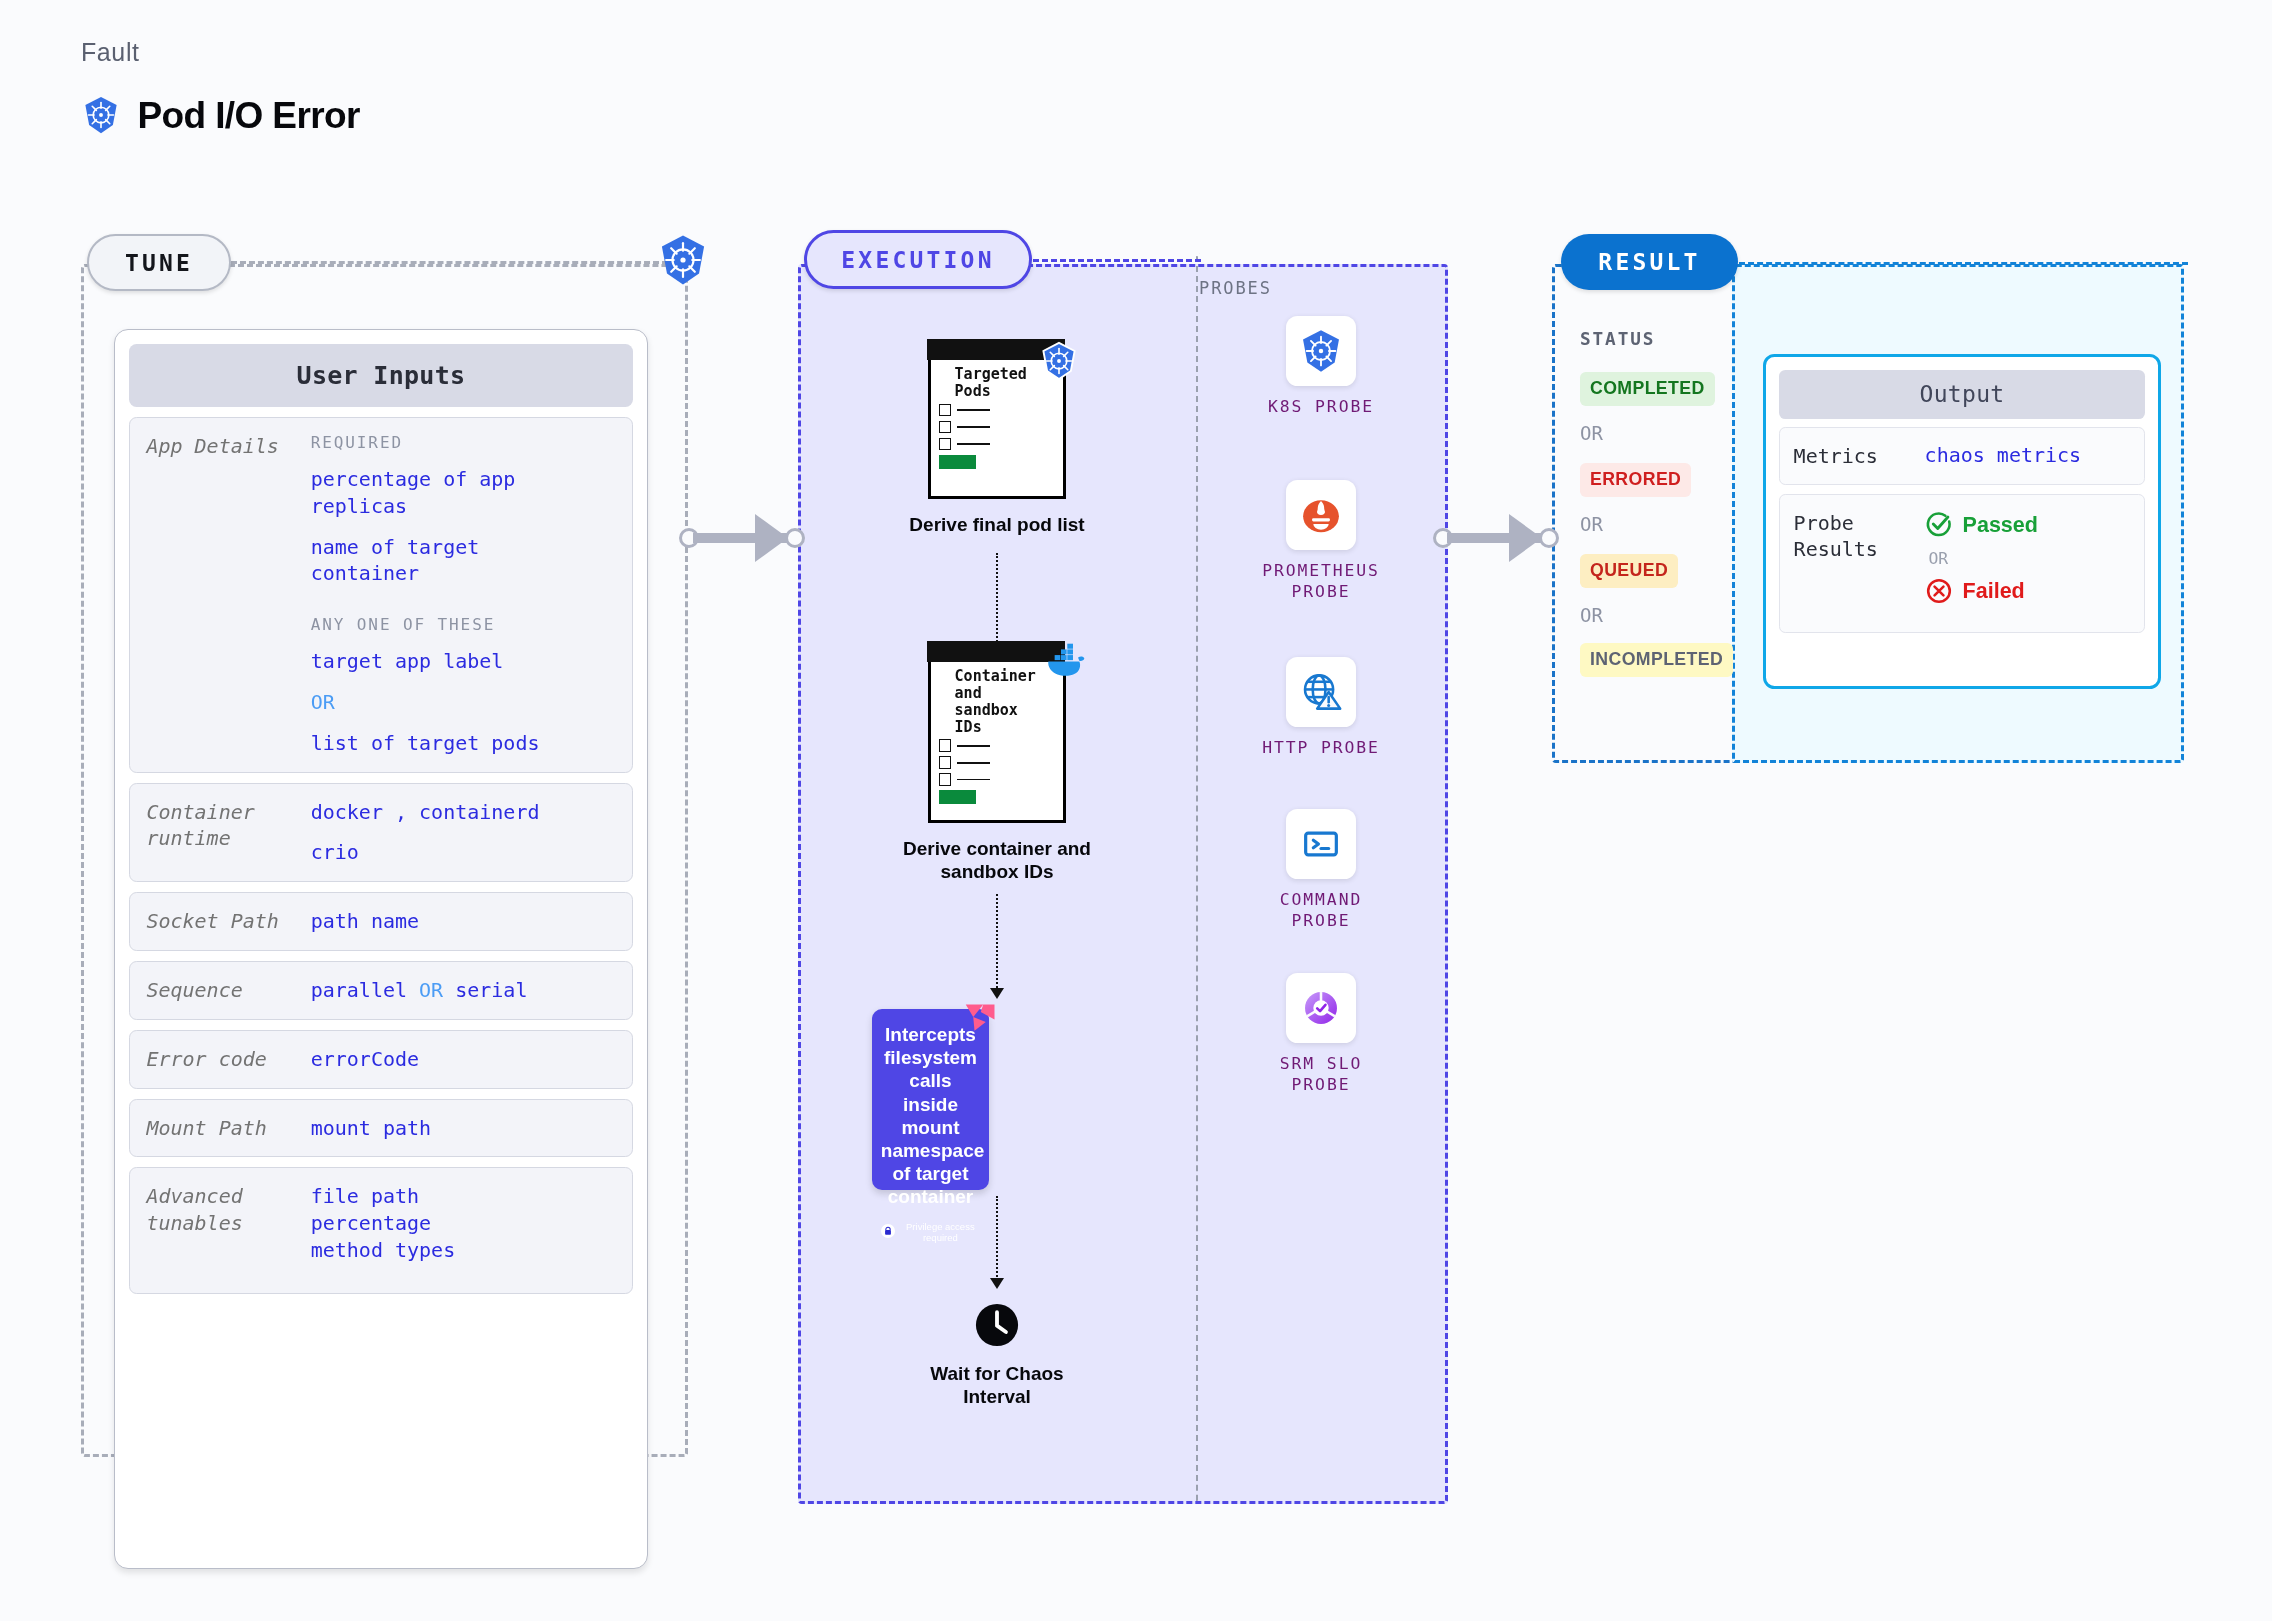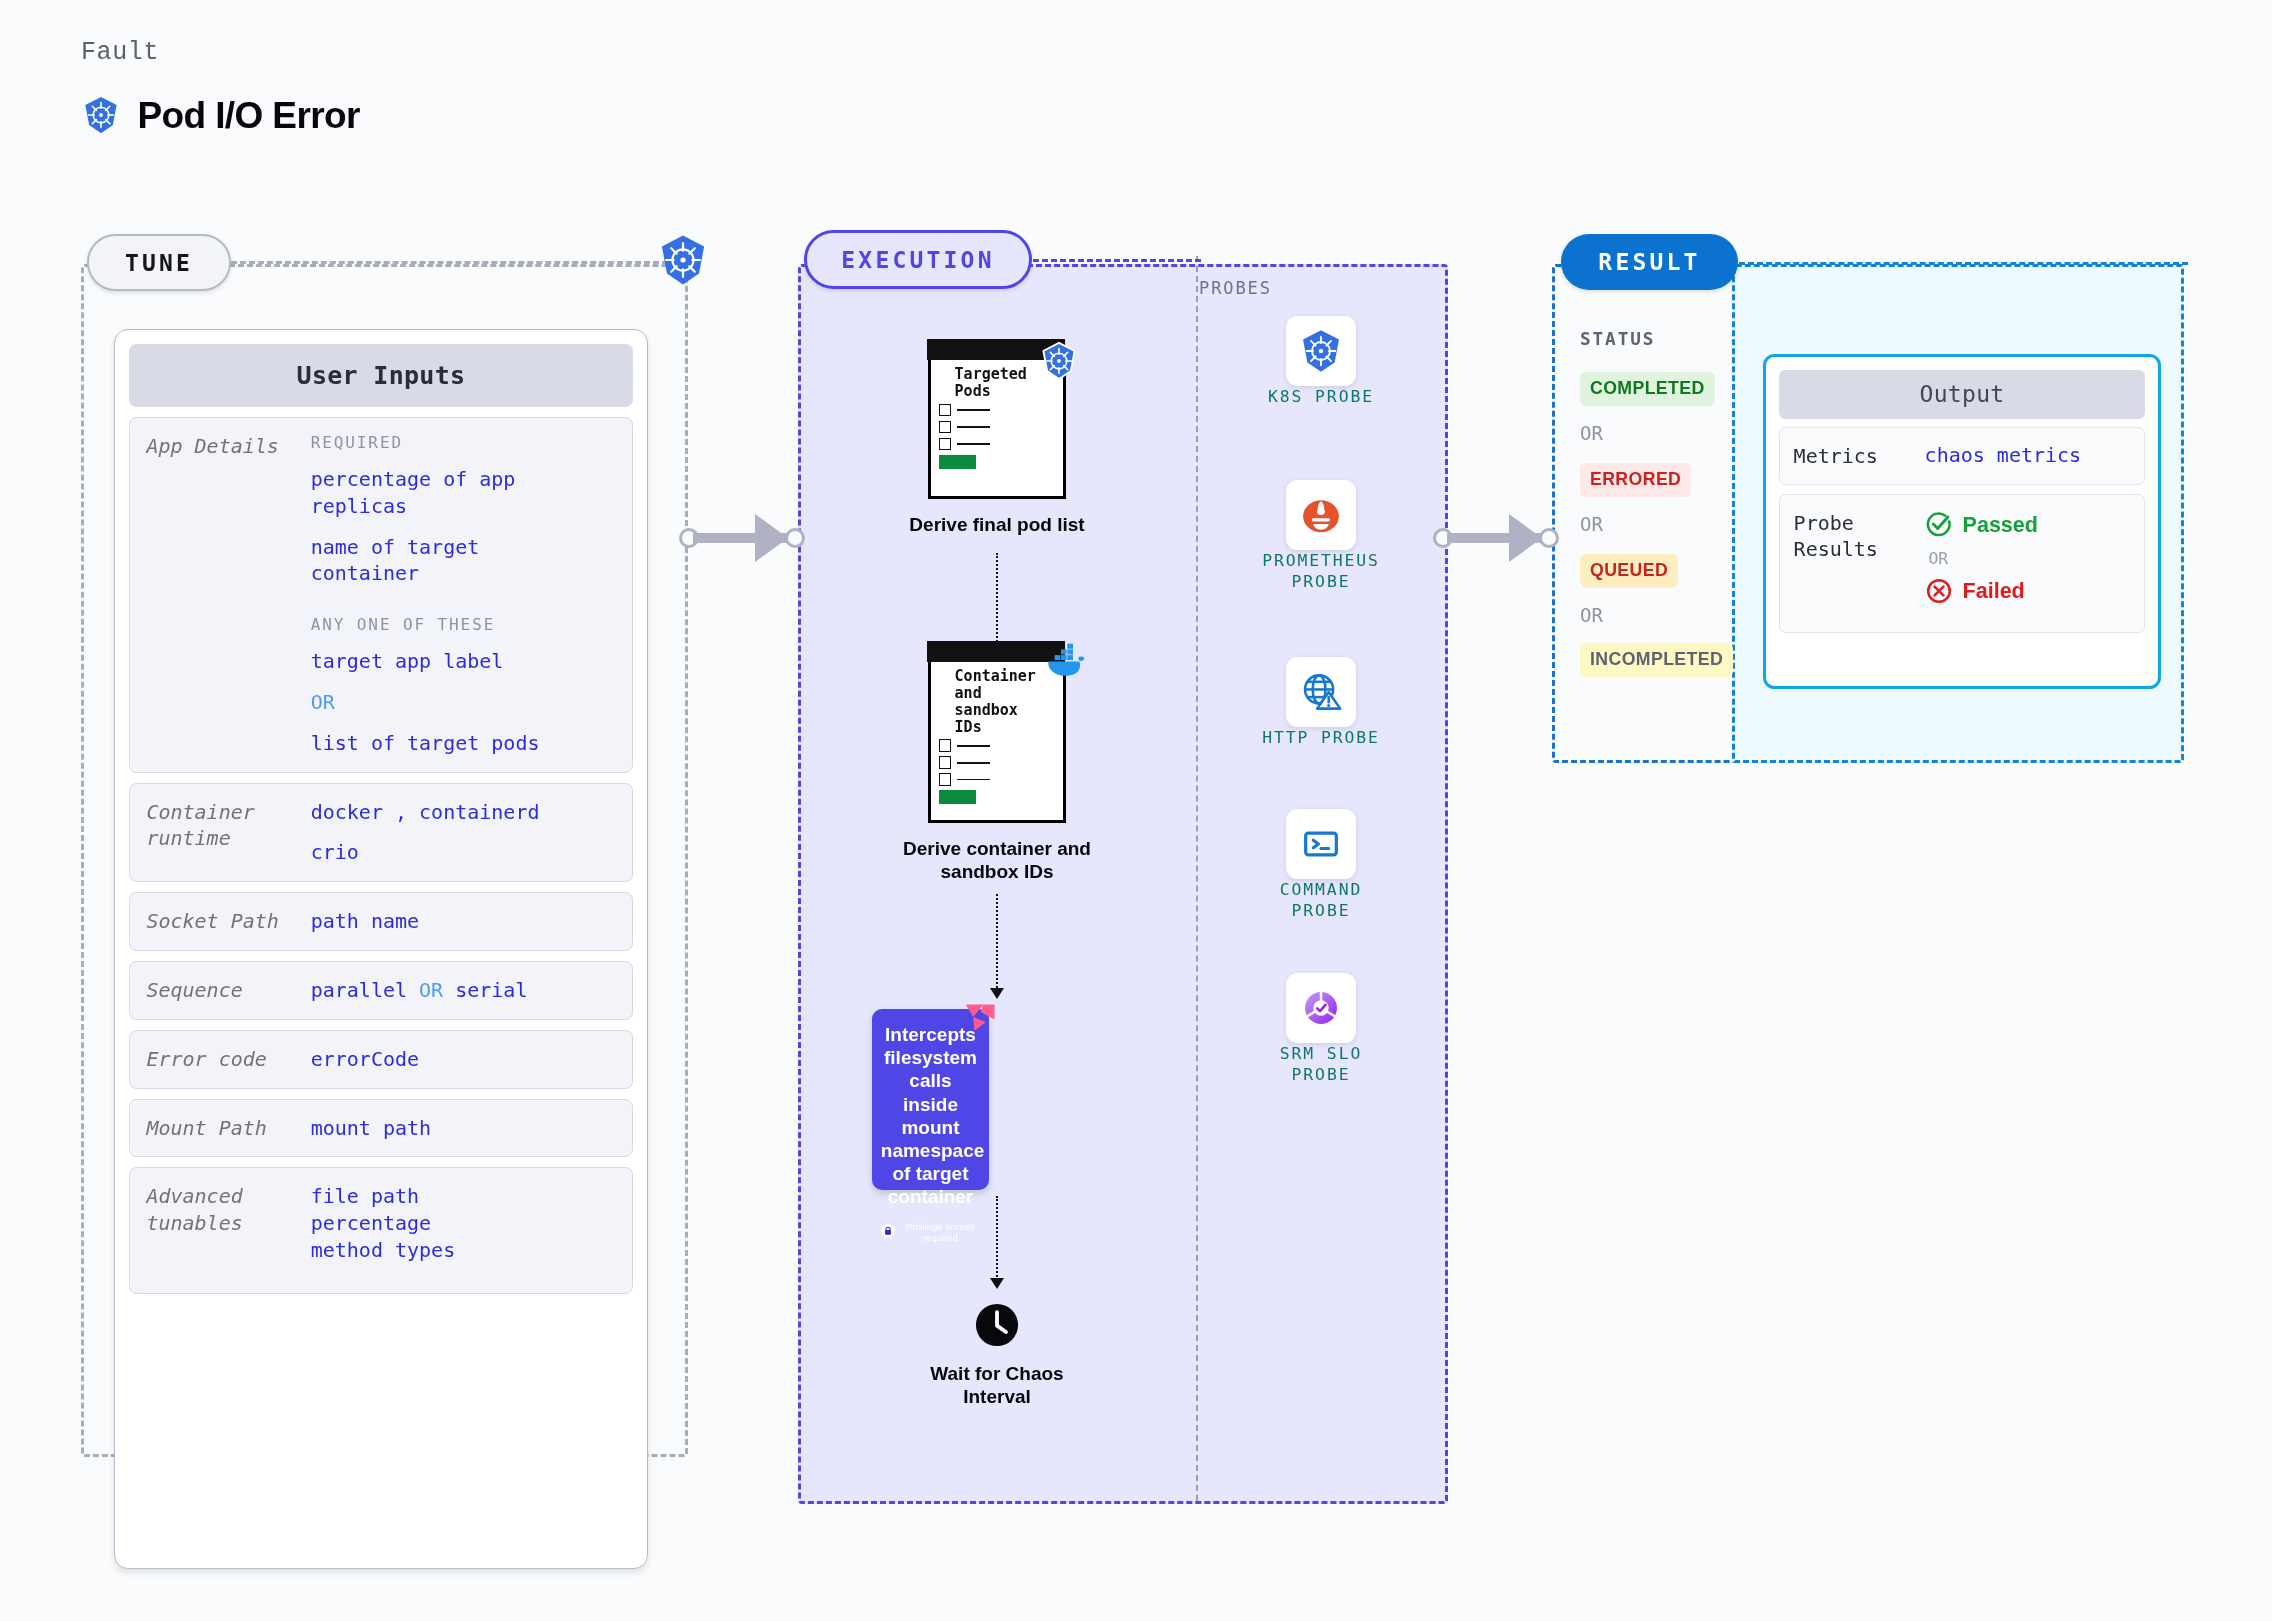--- a/index.html
+++ b/index.html
@@ -13,7 +13,7 @@
   
   #header { position:absolute; left:81px; top:38px; }
   #fault-label {
-    font-family:Liberation Mono, monospace;
+    font-family:Liberation Sans, sans-serif;
     font-size:25px; color:#5a6070; letter-spacing:0.6px;
   }
   #fault-title-row { display:flex; align-items:center; gap:16.4px; margin-top:28px; }

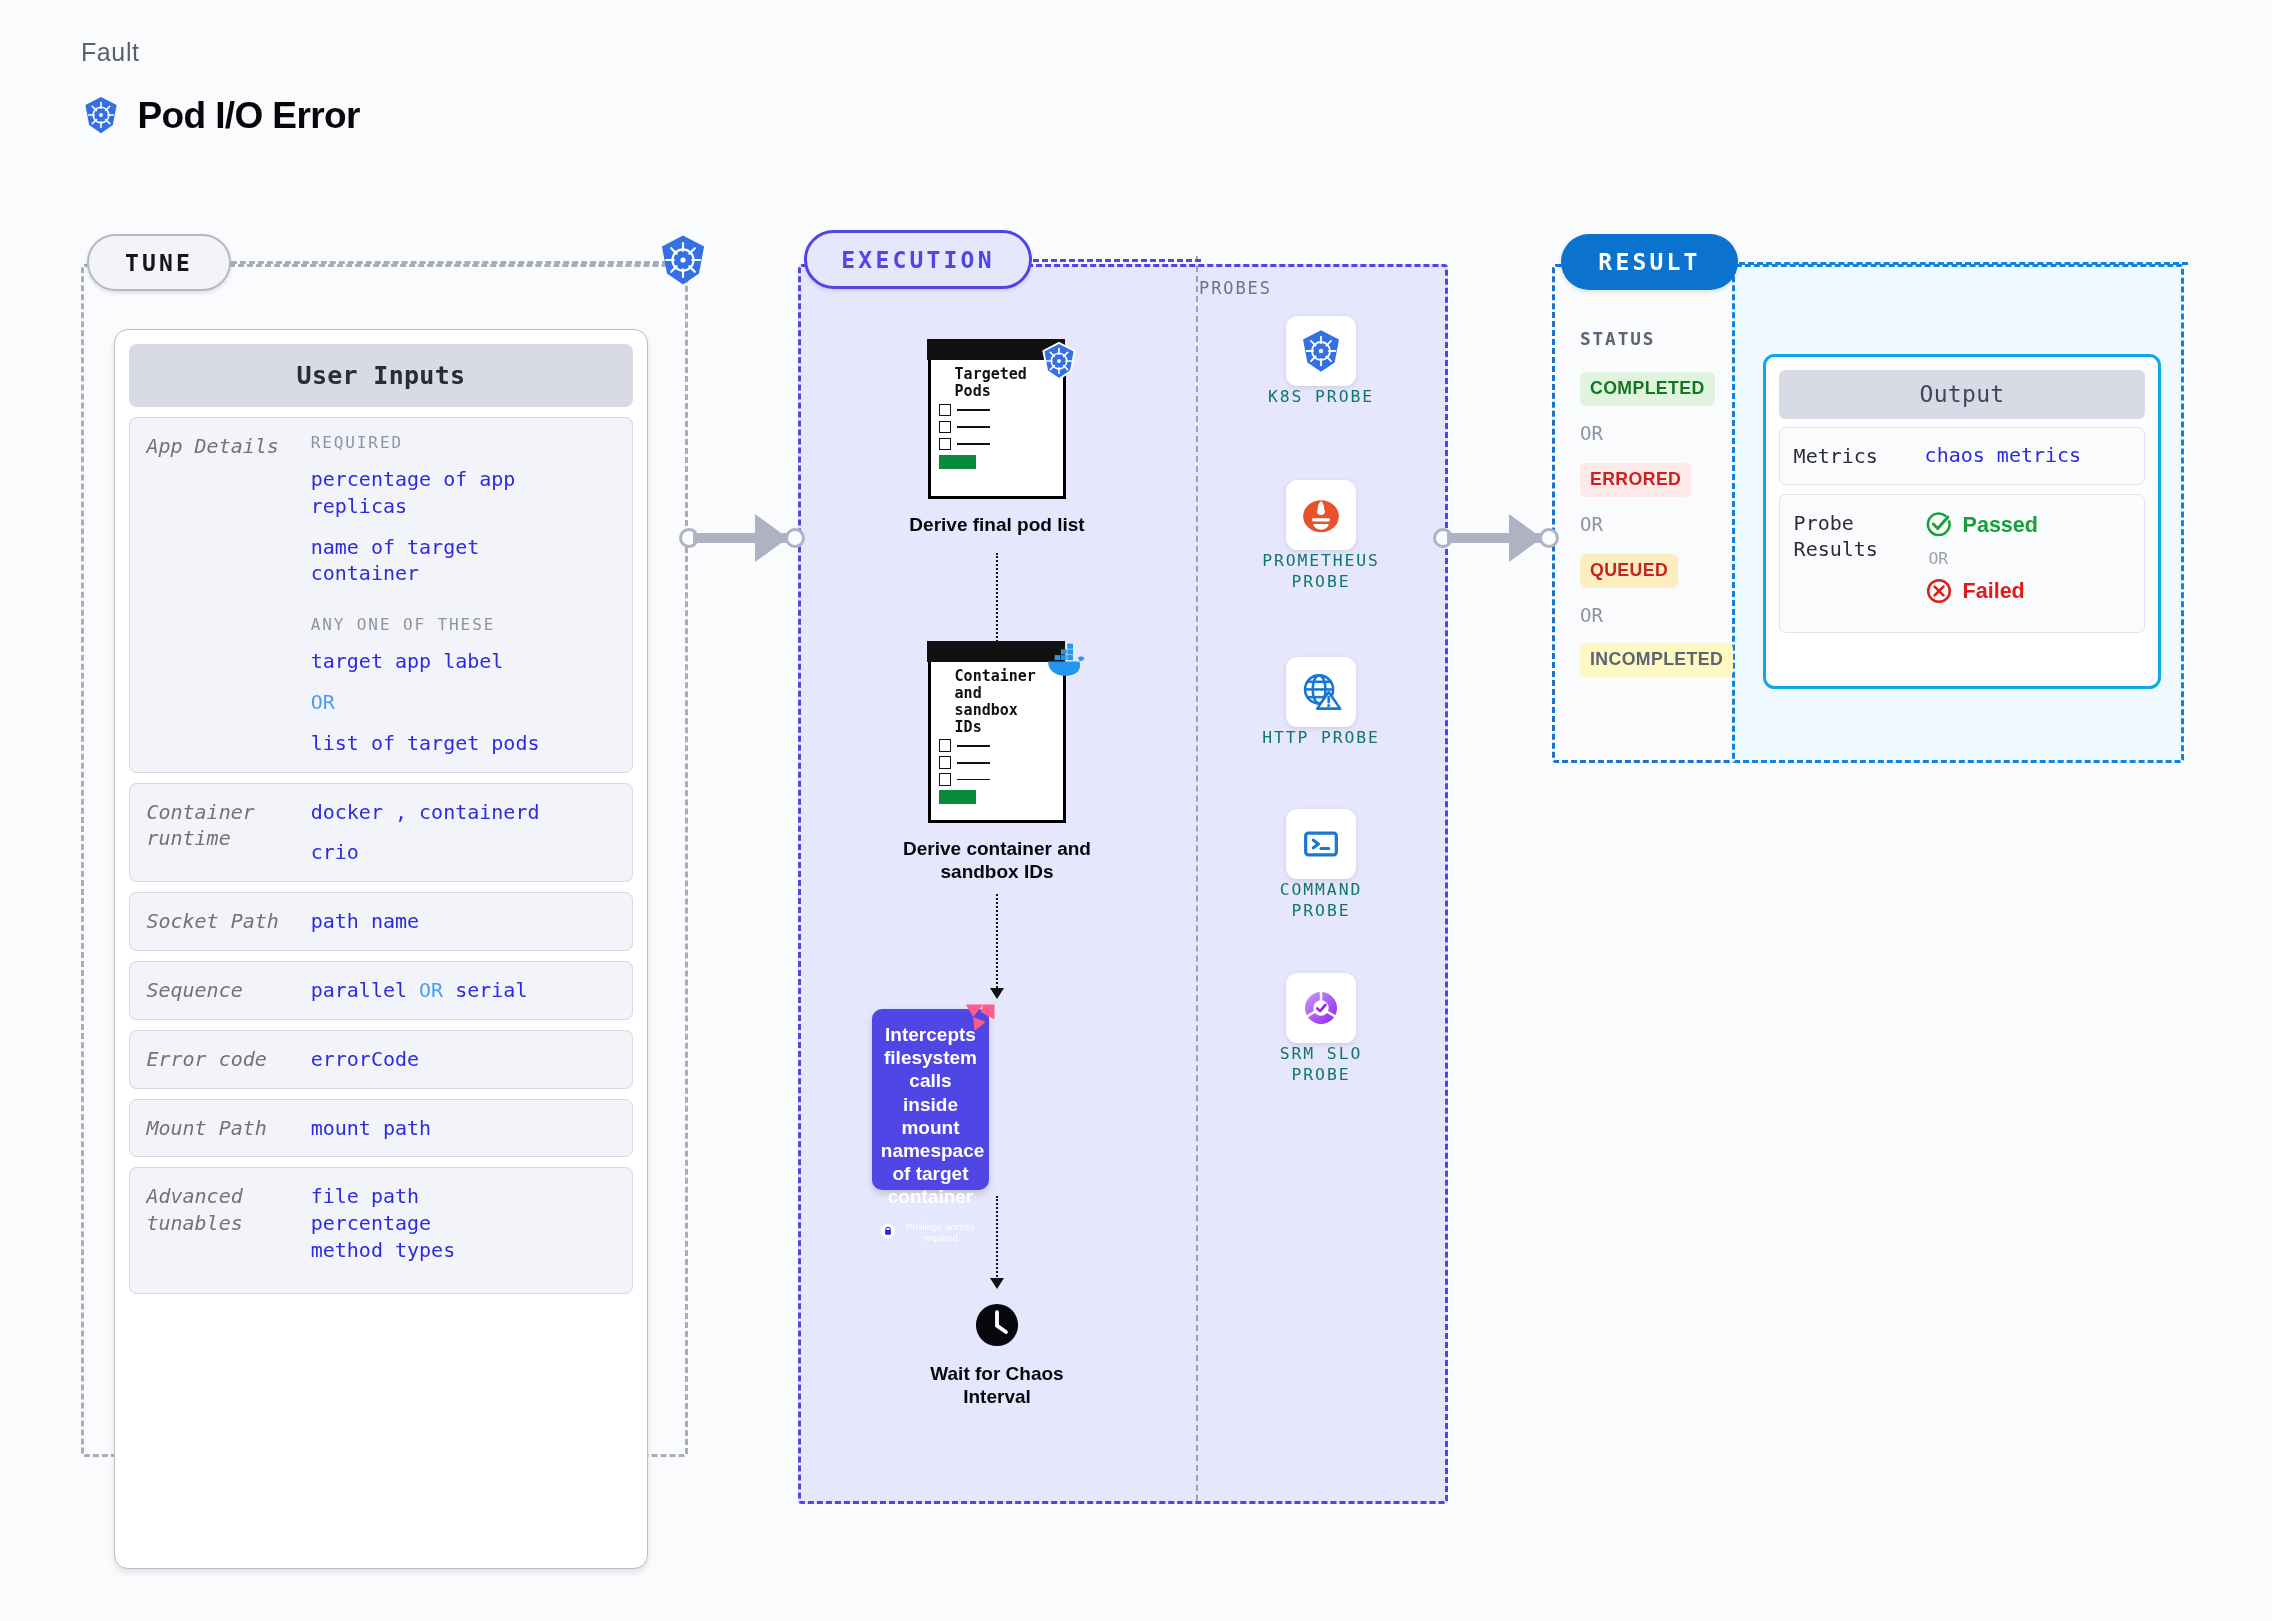--- a/index.html
+++ b/index.html
@@ -166,8 +166,8 @@
     display:flex; align-items:center; justify-content:center;
   }
   .probe-name {
-    font-family:"DejaVu Sans Mono", monospace;
-    font-size:16.4px; color:#0f766e; letter-spacing:1.9px; line-height:1.28;
+    margin-top:10px; font-family:"DejaVu Sans Mono", monospace;
+    font-size:16.4px; color:#701a75; letter-spacing:1.9px; line-height:1.28;
   }
 
   

